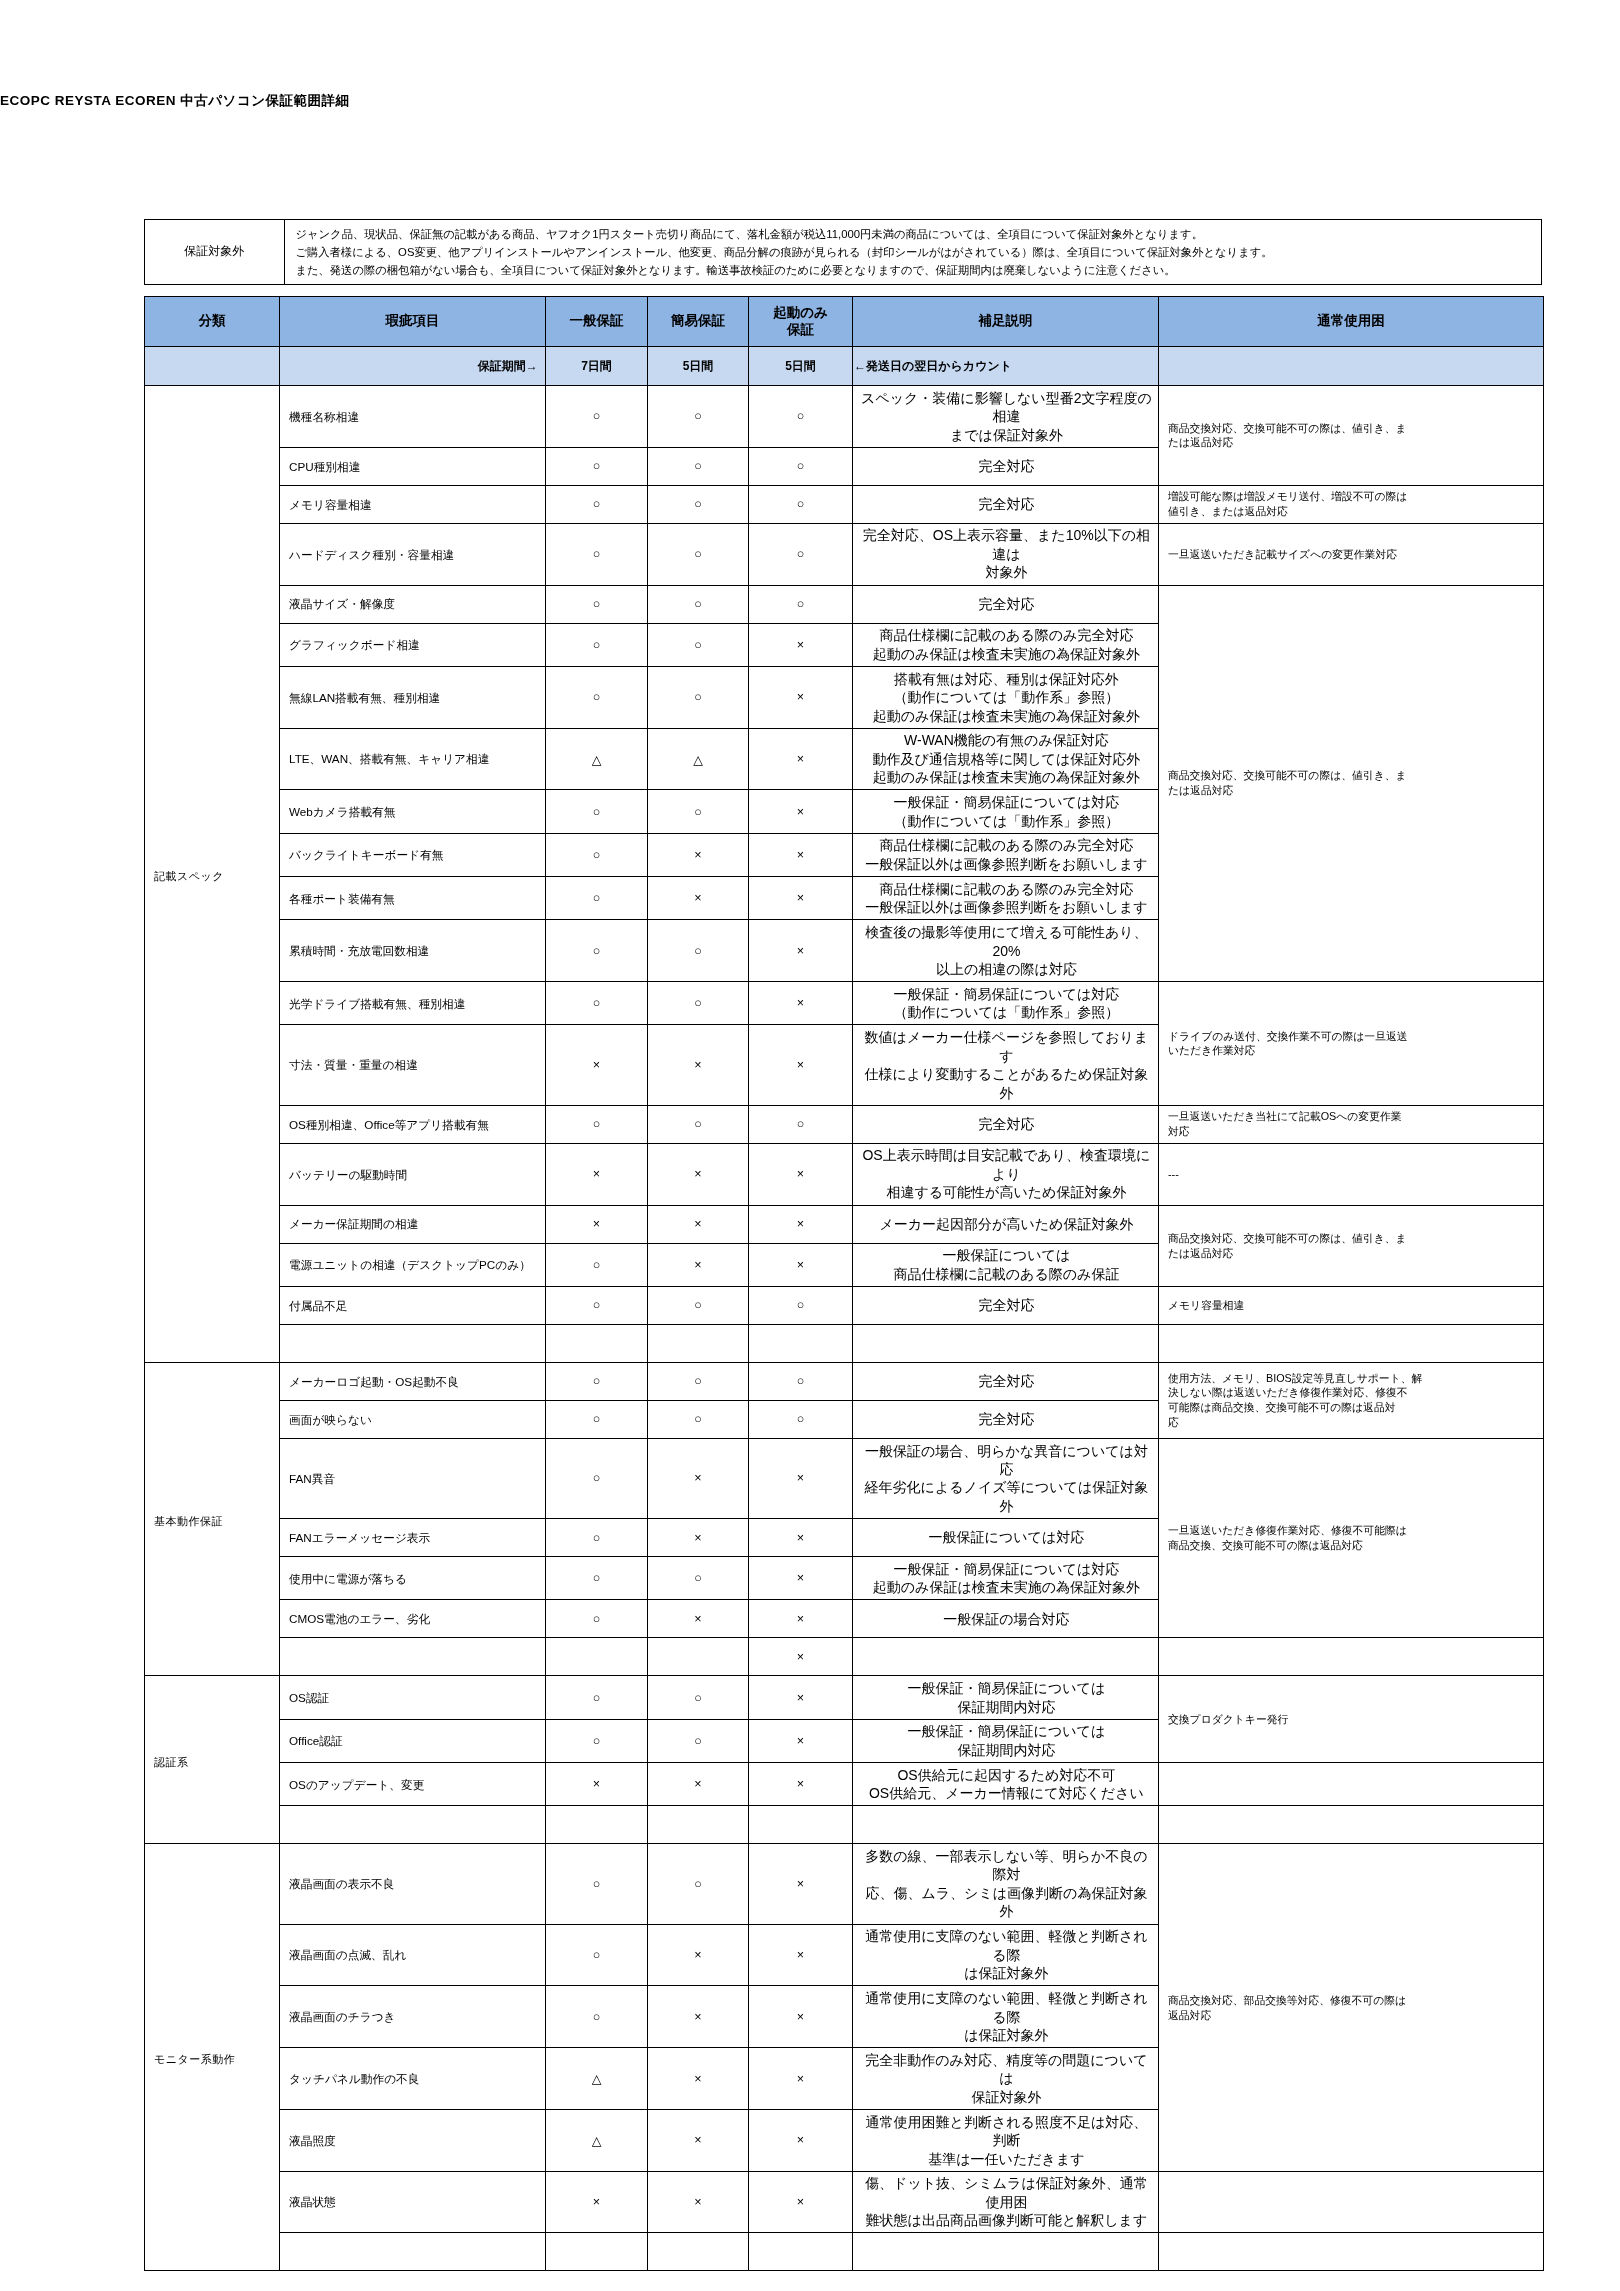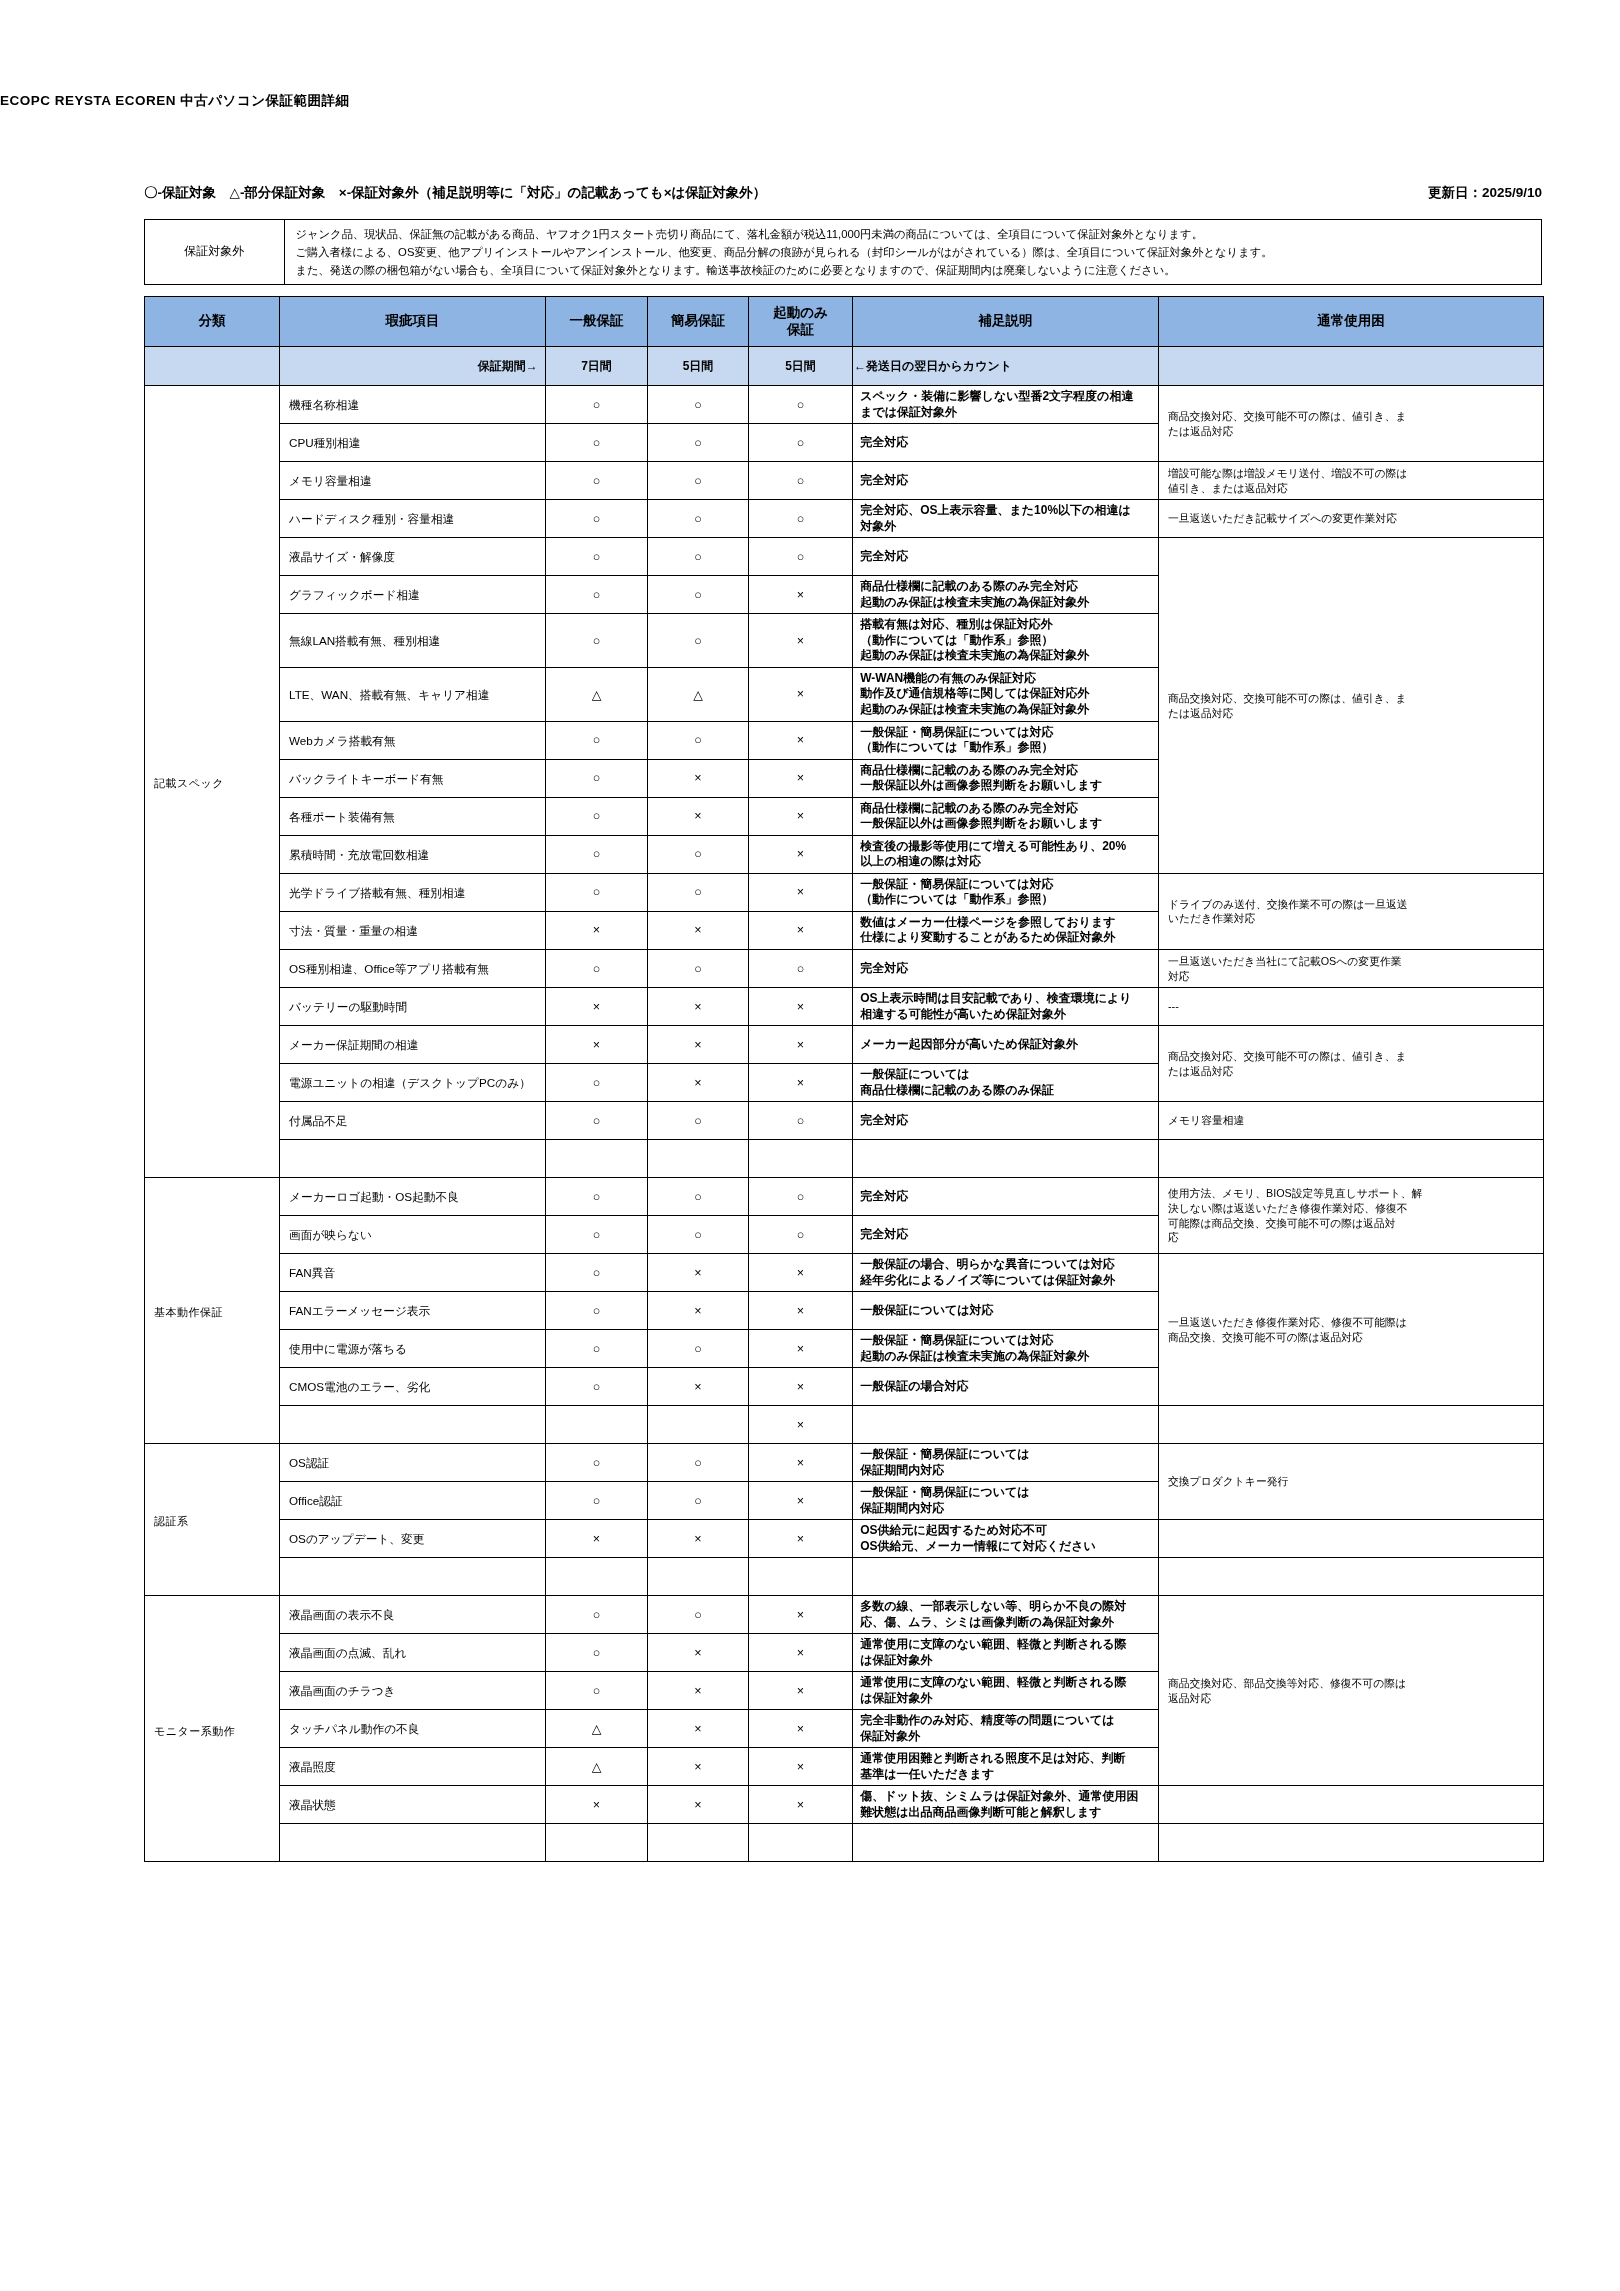--- a/index.html
+++ b/index.html
@@ -66,10 +66,6 @@
 
   <div class="title">ECOPC REYSTA ECOREN 中古パソコン保証範囲詳細</div>
 
-  <div class="meta">
-    <span>〇-保証対象　△-部分保証対象　×-保証対象外（補足説明等に「対応」の記載あっても×は保証対象外）</span>
-    <span>更新日：2025/9/10</span>
-  </div>
 
   <table class="exclusion">
     <tbody>

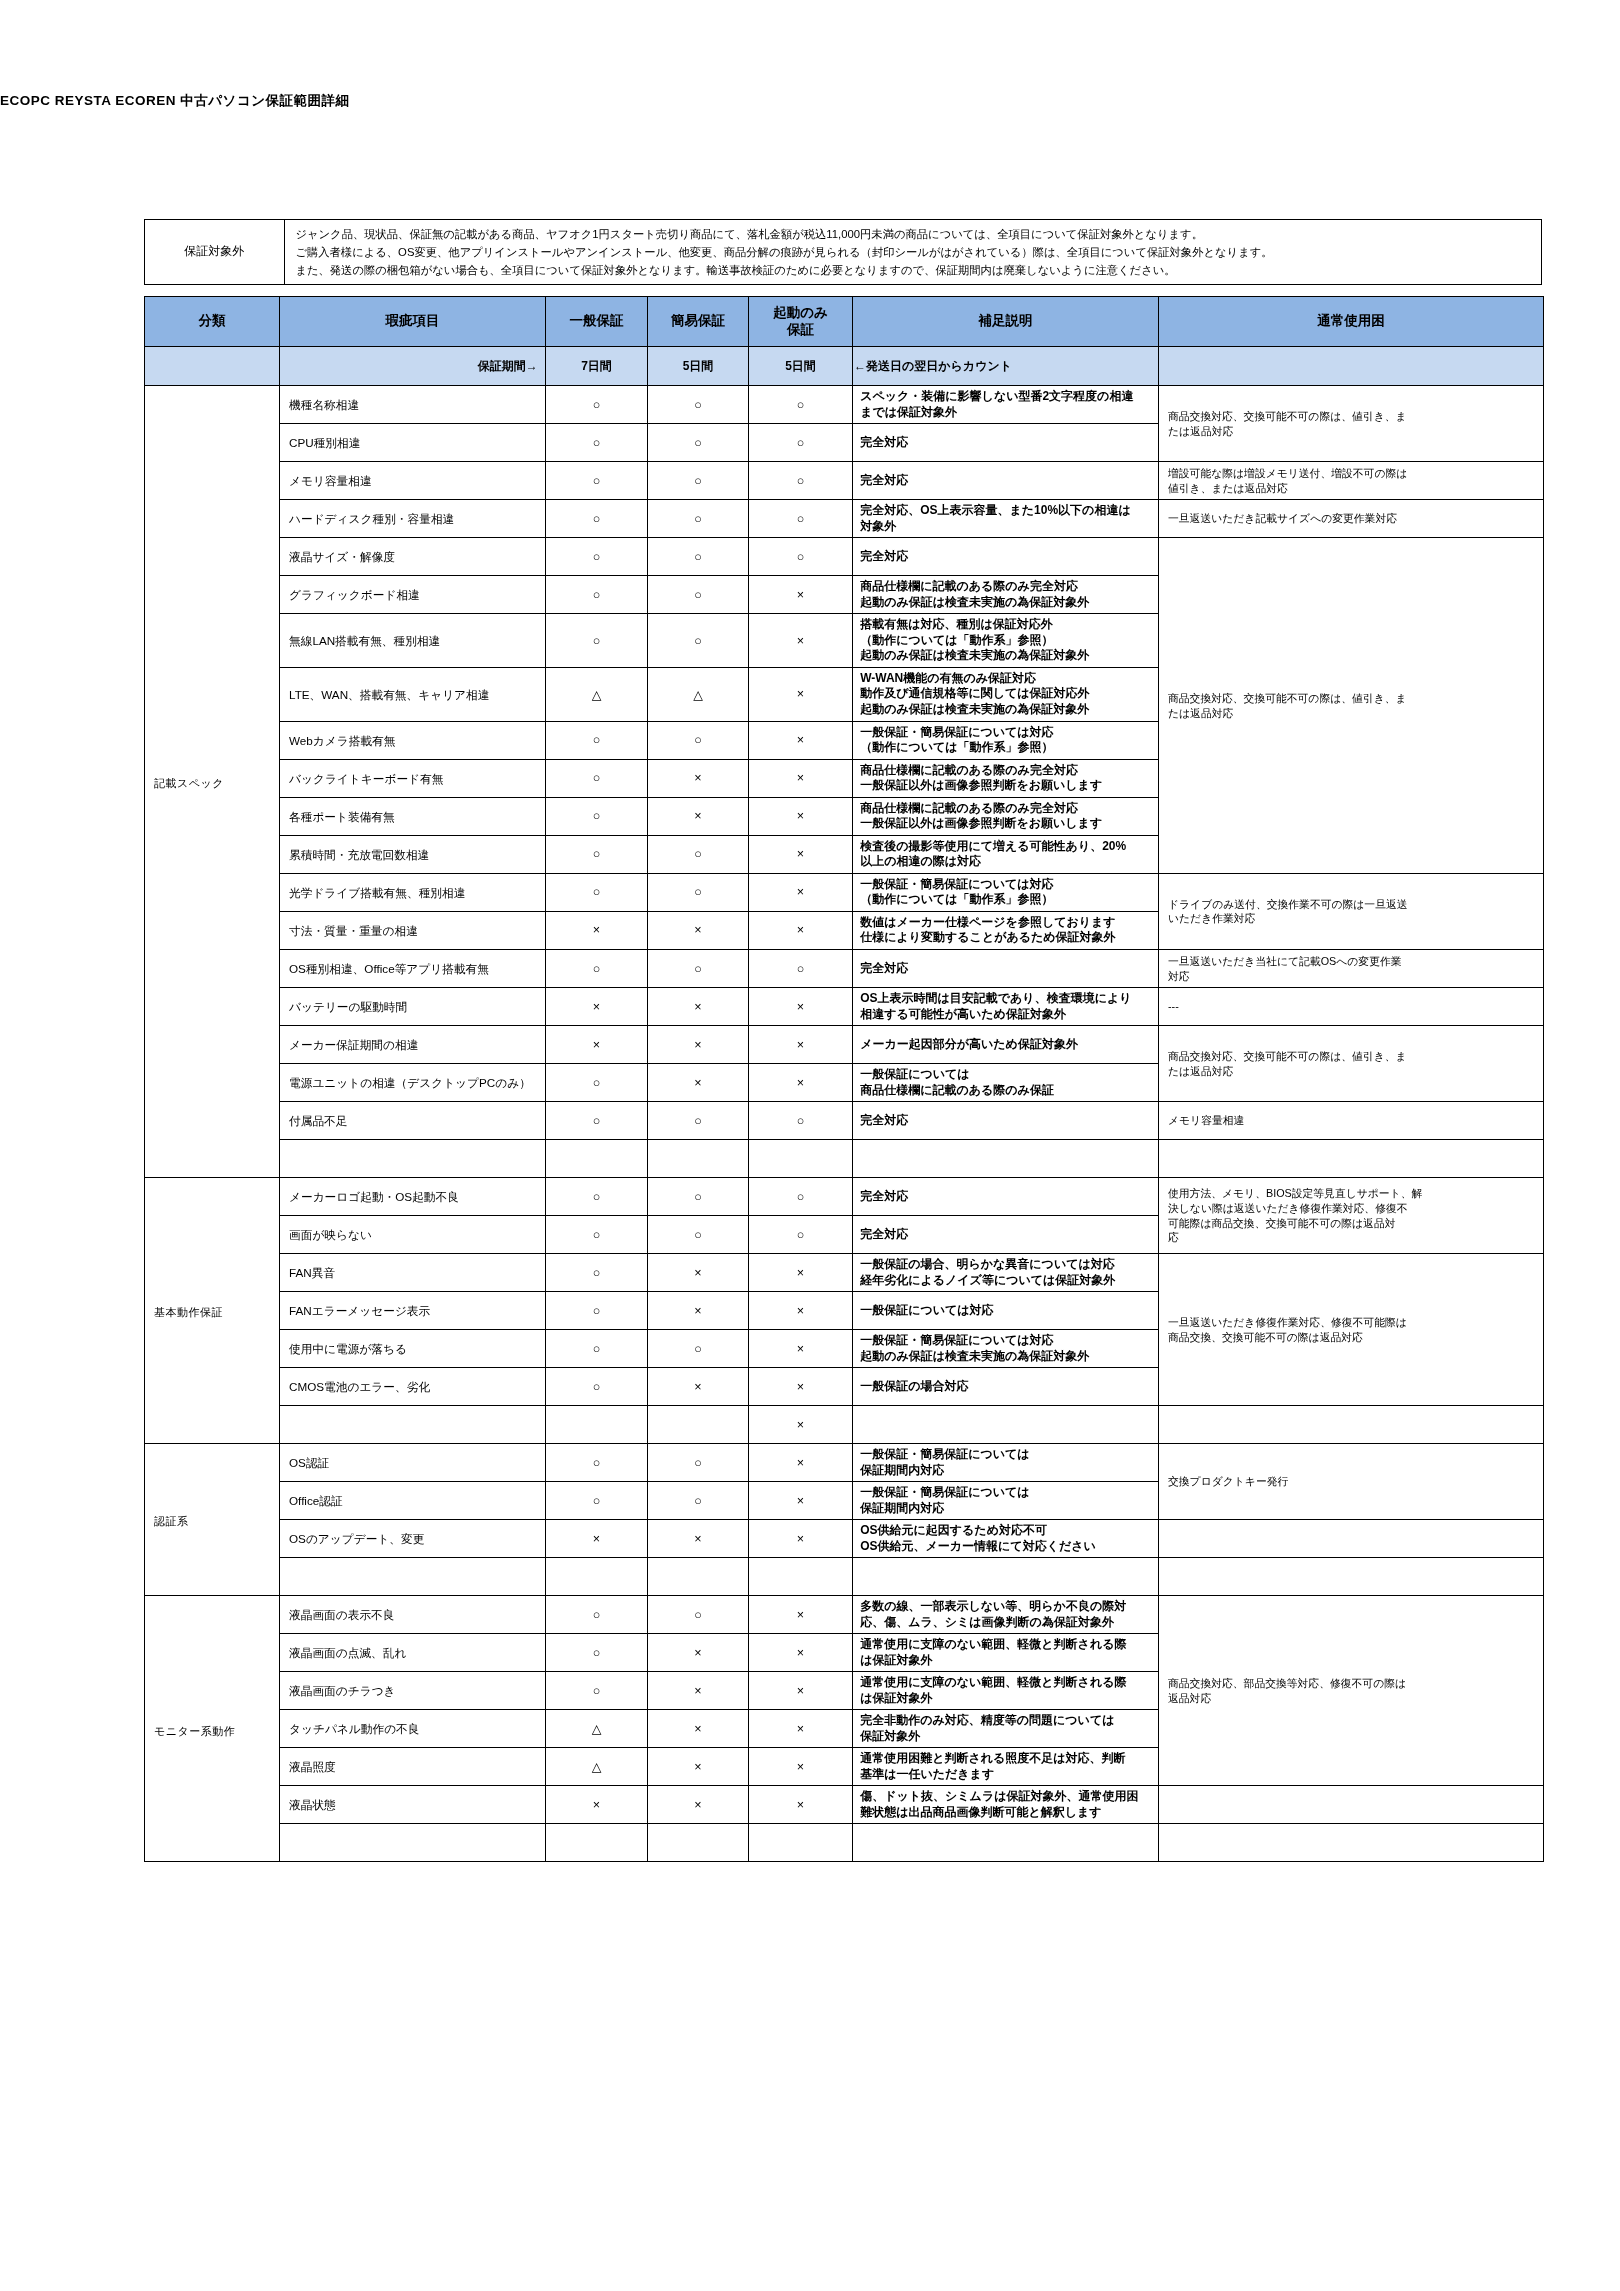--- a/index.html
+++ b/index.html
@@ -51,8 +51,8 @@
   td.item{font-size:11.7px;text-align:left;padding:2.7px 3.6px 2.7px 9px;line-height:1.3;}
   td.mark{text-align:center;font-size:12.6px;}
   td.note{
-    font-size:12px;text-align:left;padding:2.7px 5.4px 2.7px 7.2px;
-    line-height:1.32;white-space:pre-line;font-weight:bold;
+    font-size:14px;text-align:center;padding:2.7px 5.4px 2.7px 7.2px;
+    line-height:1.32;white-space:pre-line;
   }
   td.resp{
     font-size:10.8px;text-align:left;padding:2.7px 5.4px 2.7px 9px;

